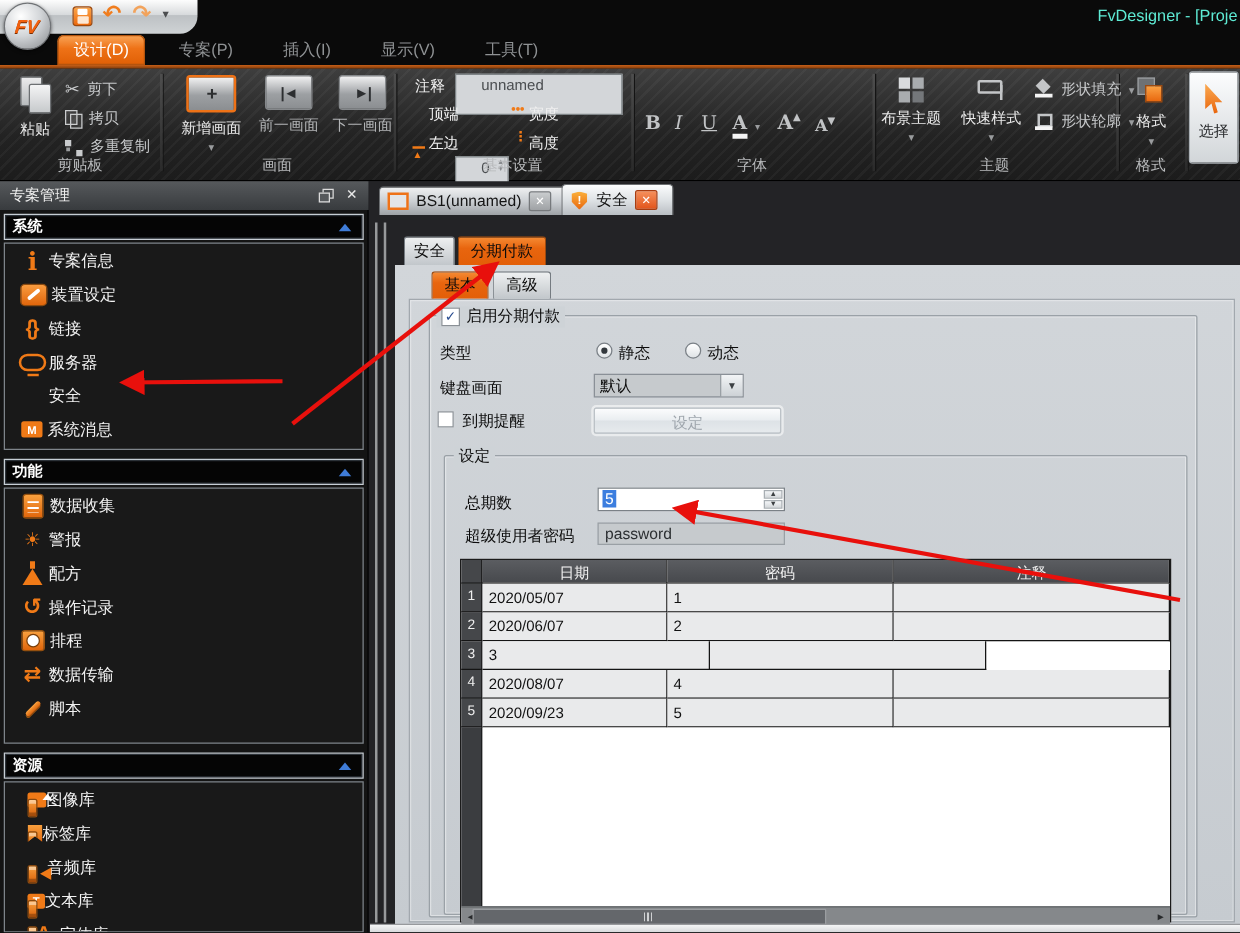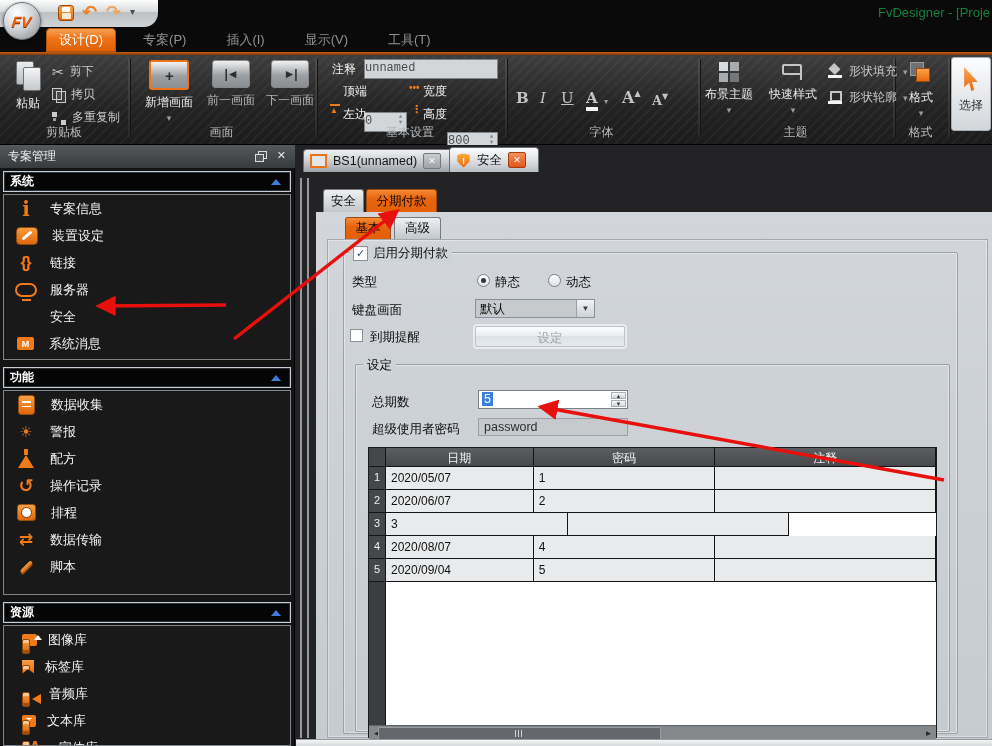--- a/index.html
+++ b/index.html
@@ -24,7 +24,7 @@
   .undo{left:82px;top:1px;font-size:18px;font-weight:bold;color:#f07d1e;}
   .redo{left:106px;top:1px;font-size:18px;font-weight:bold;color:#f2a35c;}
   .qmore{left:130px;top:6px;font-size:10px;color:#4c4e50;}
-  .wtitle{right:2px;top:5px;color:#15803d;font-size:13px;white-space:nowrap;}
+  .wtitle{right:2px;top:5px;color:#5eead4;font-size:13px;white-space:nowrap;}
   
   .rtabs{left:46px;top:28px;height:24px;display:flex;gap:14px;align-items:flex-end;}
   .rtab{height:24px;line-height:24px;padding:0 13px;font-size:13px;color:#8f9294;cursor:default;}

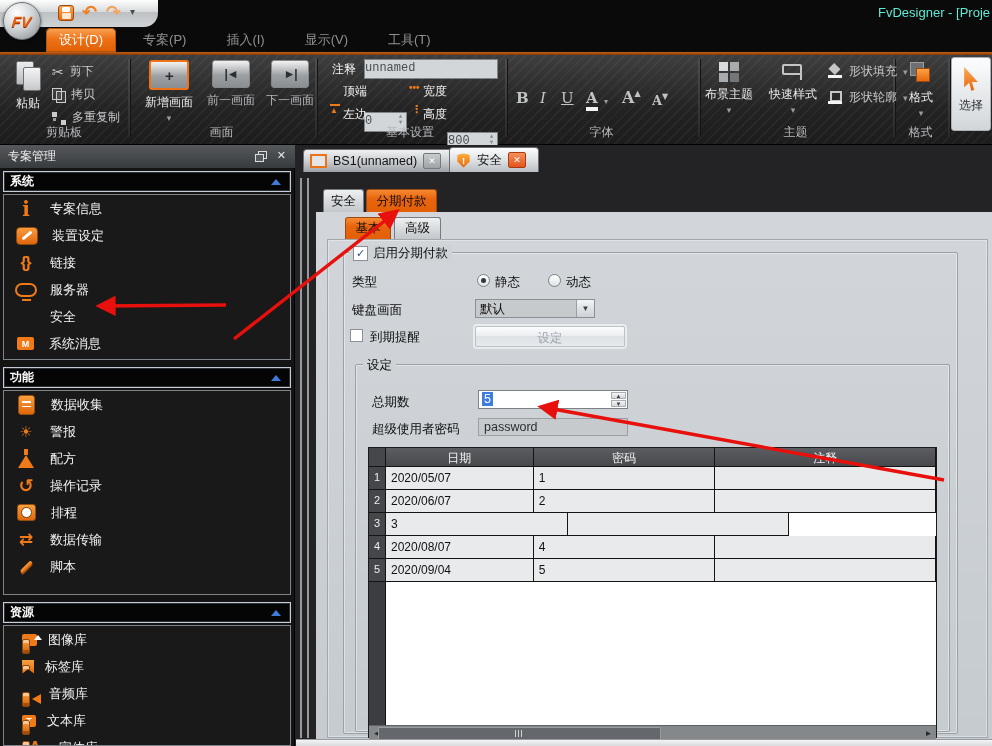--- a/index.html
+++ b/index.html
@@ -62,7 +62,7 @@
   .scrbox.newb{border:2px solid #ee7217;font-size:15px;}
   .downarrow{font-size:9px;color:#9a9c9e;line-height:6px;}
   .minifield{background:#d3d6d9;border:1px solid #7e8487;font-size:12px;color:#4a4d50;
-      padding:1px 0 0 0;height:20px;position:relative;font-family:Liberation Mono, monospace;}
+      padding:1px 0 0 20px;height:33px;position:relative;}
   .minifield .spn{position:absolute;right:1px;top:1px;width:9px;height:13px;display:flex;flex-direction:column;
       align-items:center;justify-content:space-between;font-size:6px;color:#898c8f;line-height:6px;}
   .rlbl{font-size:12px;color:#f0f0f0;}

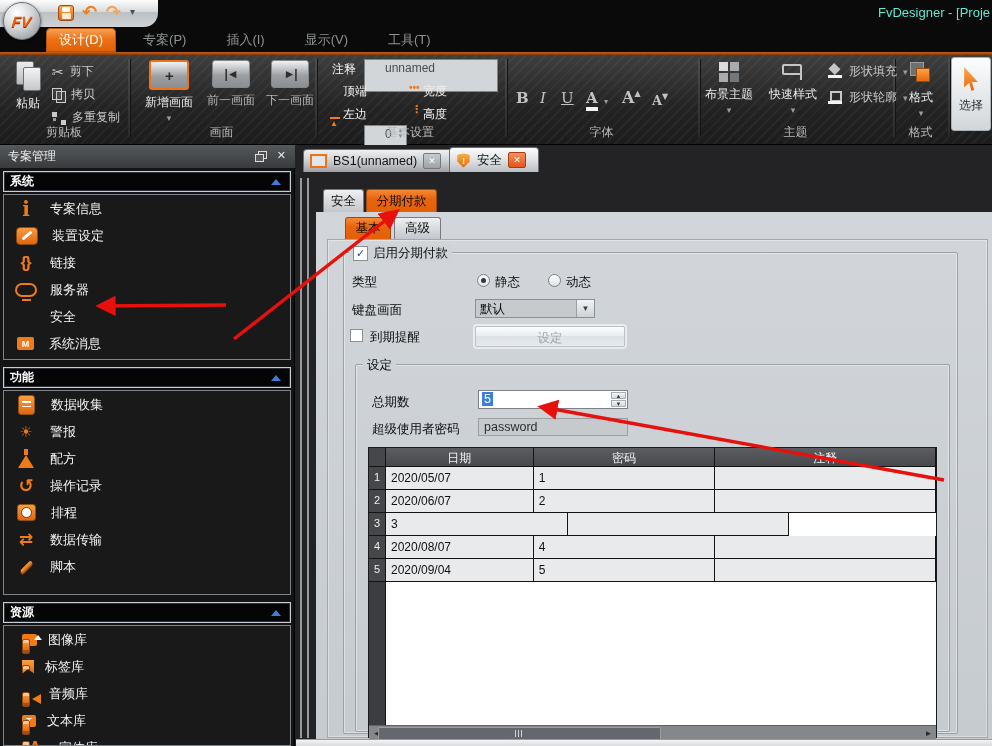--- a/index.html
+++ b/index.html
@@ -110,7 +110,7 @@
   .chev{position:absolute;right:9px;top:7px;width:0;height:0;
       border-left:5px solid transparent;border-right:5px solid transparent;border-bottom:6px solid #3f7cd8;}
   .slist{left:3px;width:288px;background:#191919;border:1px solid #7e848a;overflow:hidden;}
-  .side-item{height:27px;display:flex;align-items:center;padding-left:9px;gap:11px;}
+  .side-item{height:27px;display:flex;align-items:center;padding-left:9px;}
   .slabel{color:#f2f2f2;font-size:13px;}
   .sicon{position:relative;width:26px;height:24px;display:flex;align-items:center;justify-content:center;flex:0 0 26px;}
   .ic-project-info:before{content:"i";font-family:"DejaVu Serif",serif;font-weight:bold;font-size:20px;color:#f07a17;}

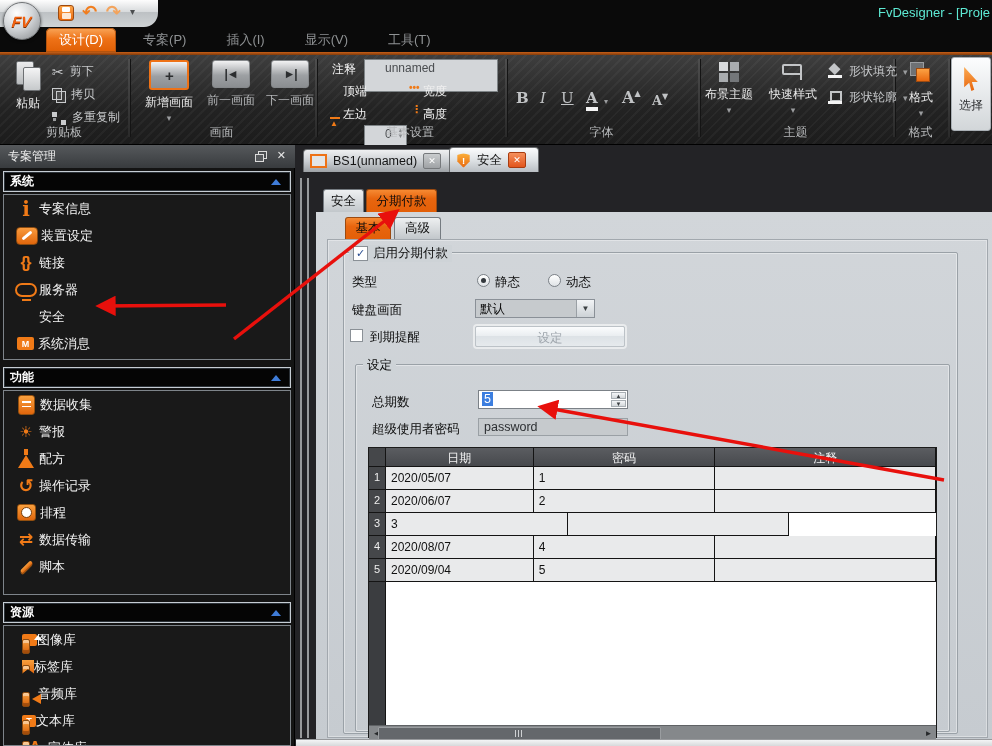--- a/index.html
+++ b/index.html
@@ -554,7 +554,7 @@
         </div>
         <div class="gr">
           <div class="td tn">5</div>
-          <div class="td" style="width: 148px;">2020/09/04</div>
+          <div class="td" style="width: 148px;">2020/09/23</div>
           <div class="td" style="width: 182px;">5</div>
           <div class="td" style="width: 221px;"></div>
         </div>

